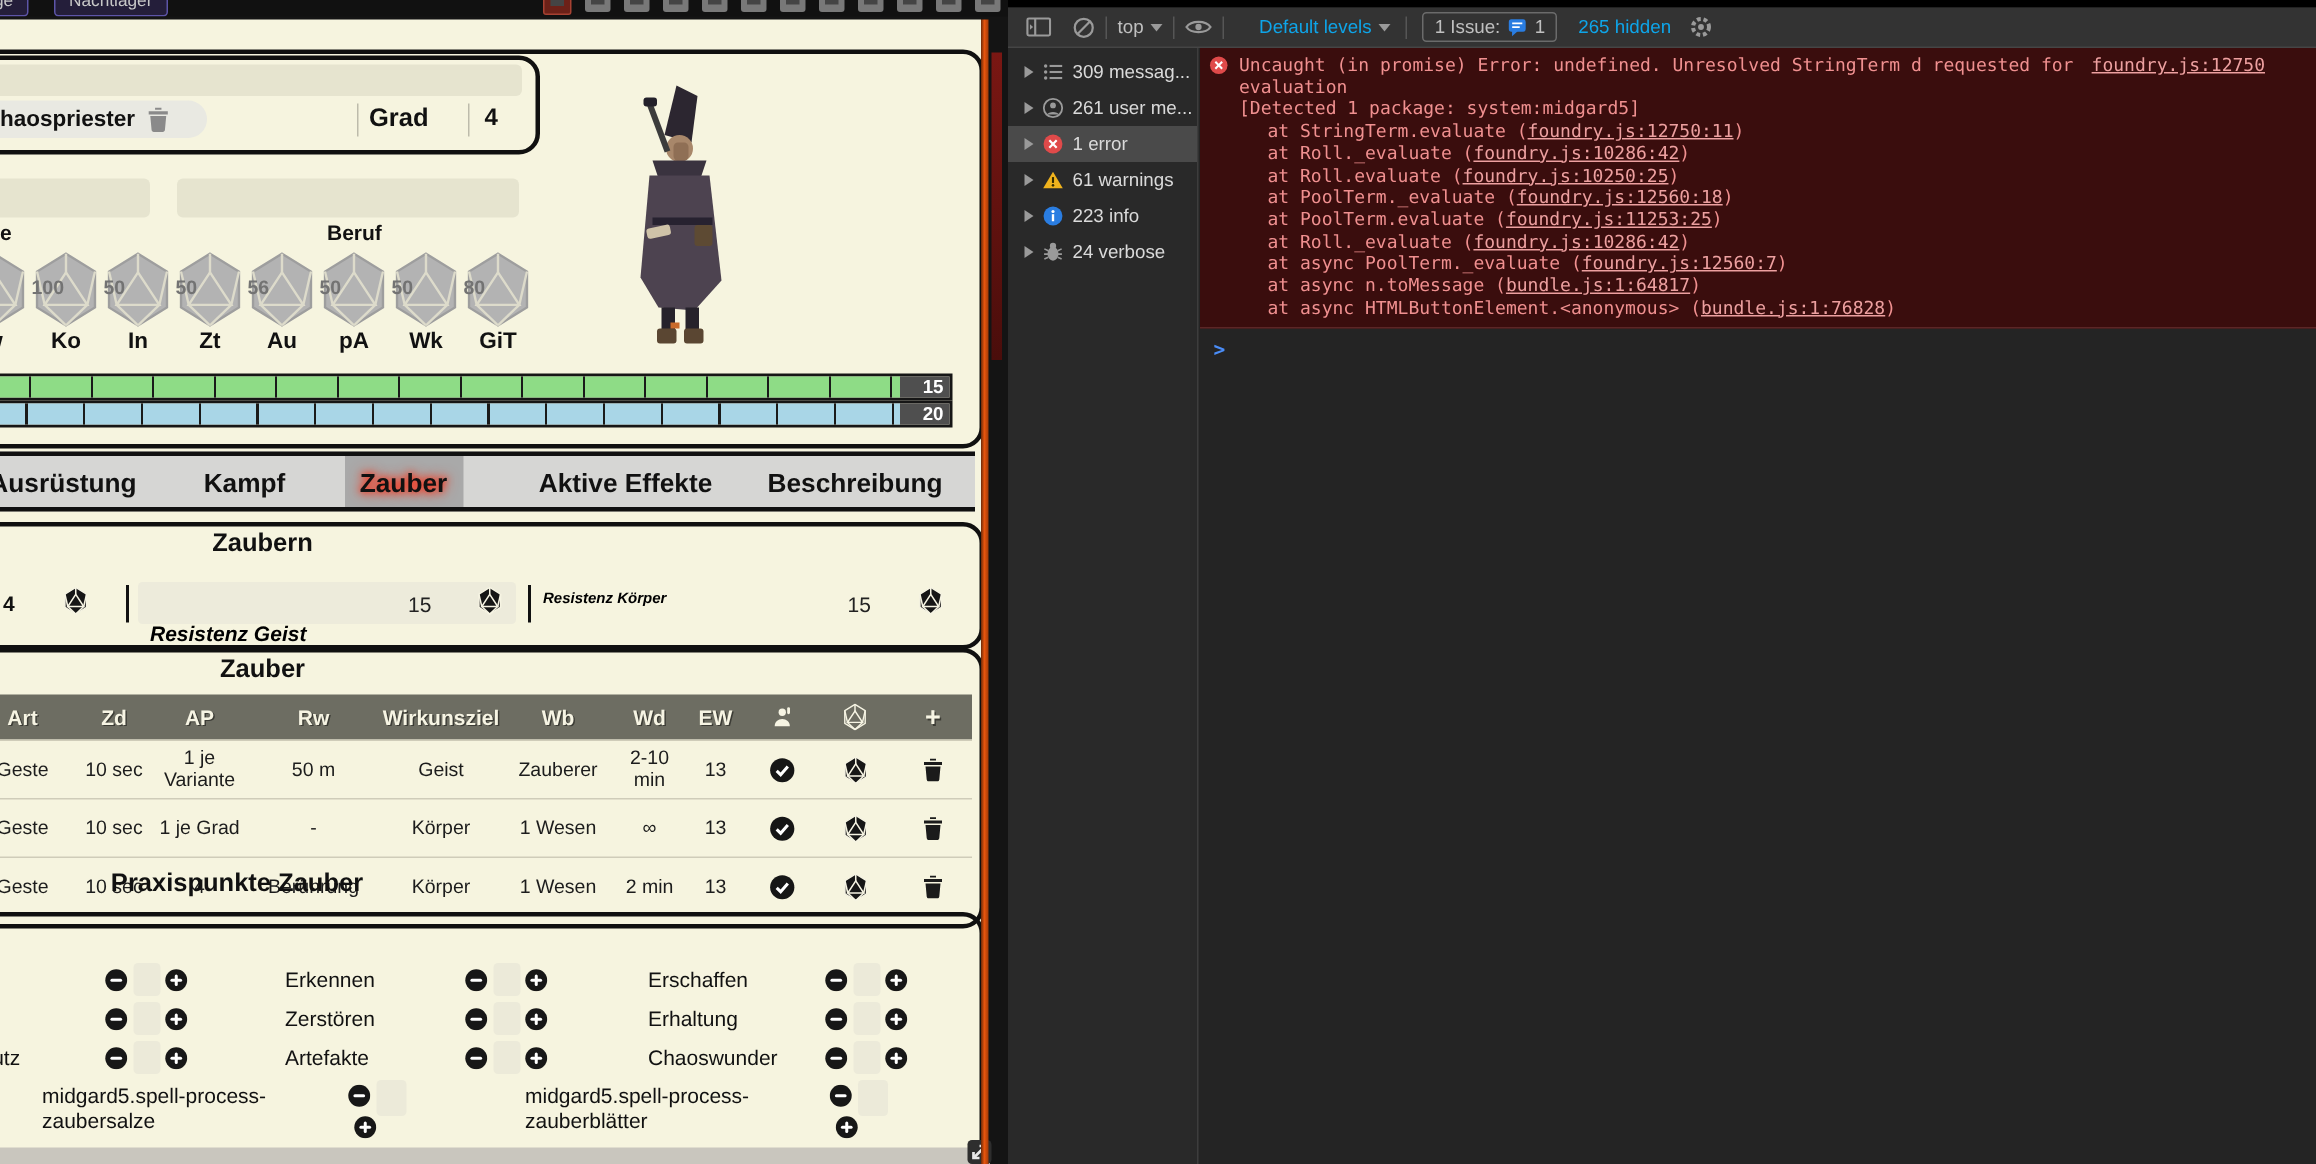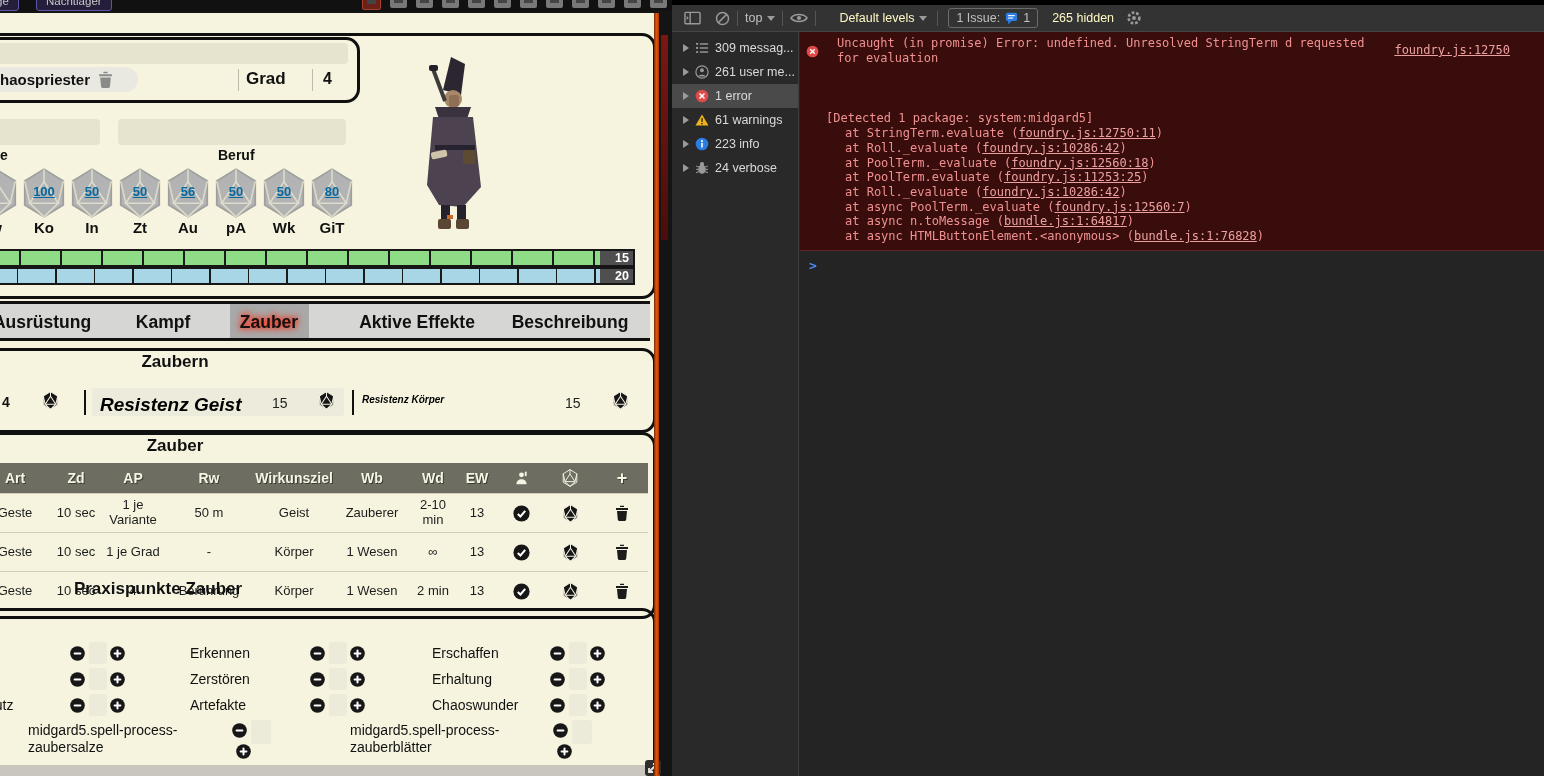--- a/index.html
+++ b/index.html
@@ -97,7 +97,7 @@
      border-bottom:1px solid #454545;display:flex;align-items:center;box-sizing:border-box;}
   .dtdiv{width:1px;height:15px;background:#565656;margin:0 7px;}
   .dtxt{color:#c0c0c0;font-size:12.5px;}
-  .dmut{color:#fef9c3;font-size:12.5px;}
+  .dmut{color:#0ea5e9;font-size:12.5px;}
   .caret{width:0;height:0;border-left:4px solid transparent;border-right:4px solid transparent;
      border-top:5px solid #9a9a9a;display:inline-block;margin-left:5px;}
   #filterInput{width:403px;height:16px;background:#2b2b2b;border:1px solid #616161;border-radius:2px;

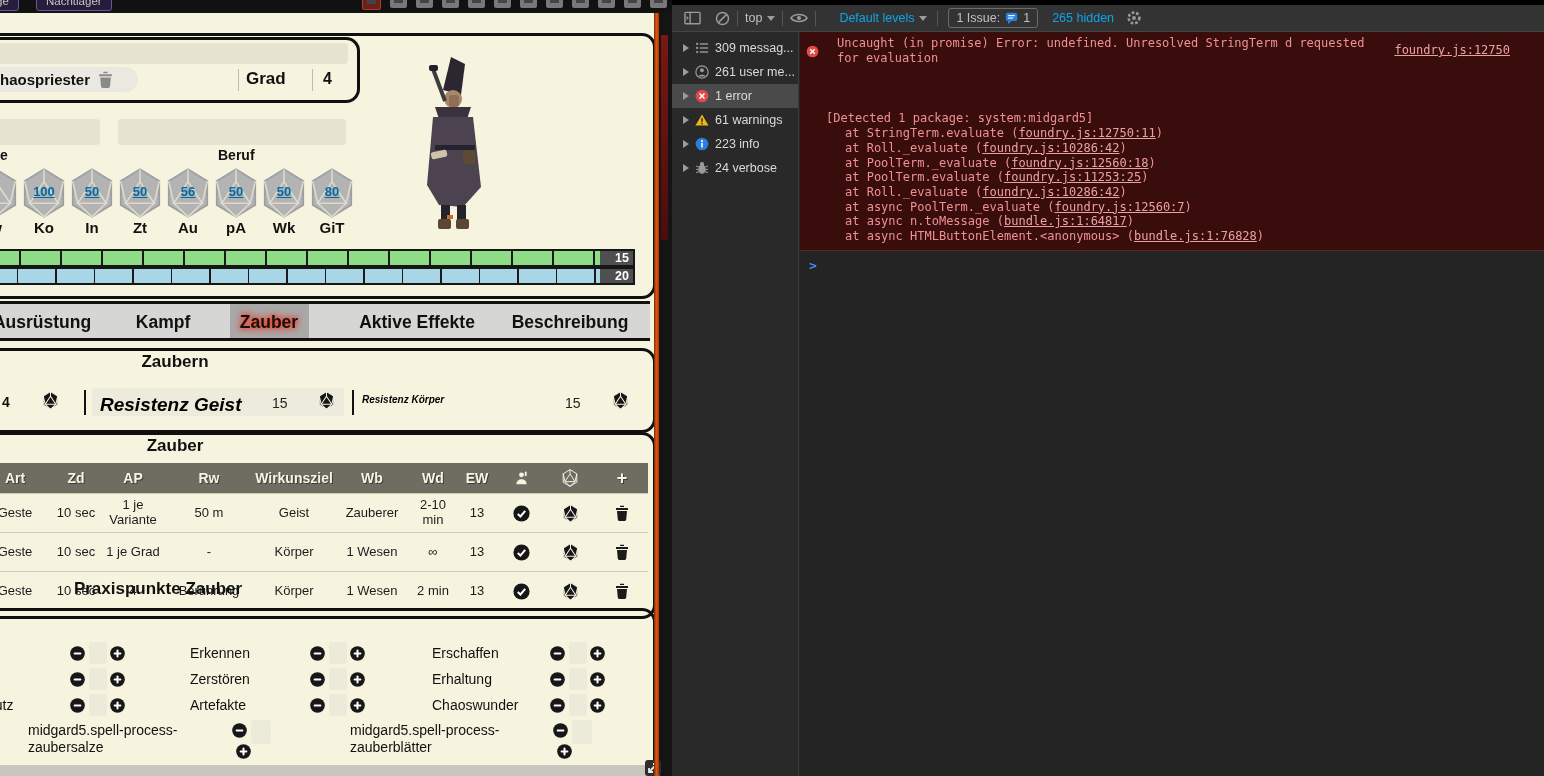--- a/index.html
+++ b/index.html
@@ -113,7 +113,7 @@
   #dtMain{position:absolute;left:128px;top:32px;width:744px;height:744px;}
   #errBlock{background:#3a0d0d;border-bottom:1px solid #5c2626;padding:4px 6px 6px 6px;
      font-family:"DejaVu Sans Mono",monospace;font-size:12px;color:#f09090;line-height:14.7px;}
-  #errLine1{display:flex;align-items:center;gap:18px;}
+  #errLine1{display:flex;align-items:flex-start;gap:7px;}
   #errMsg{flex:1;}
   .elink{color:#eda0a0;text-decoration:underline;white-space:nowrap;}
   #errDet{padding-left:20px;margin-top:46px;}

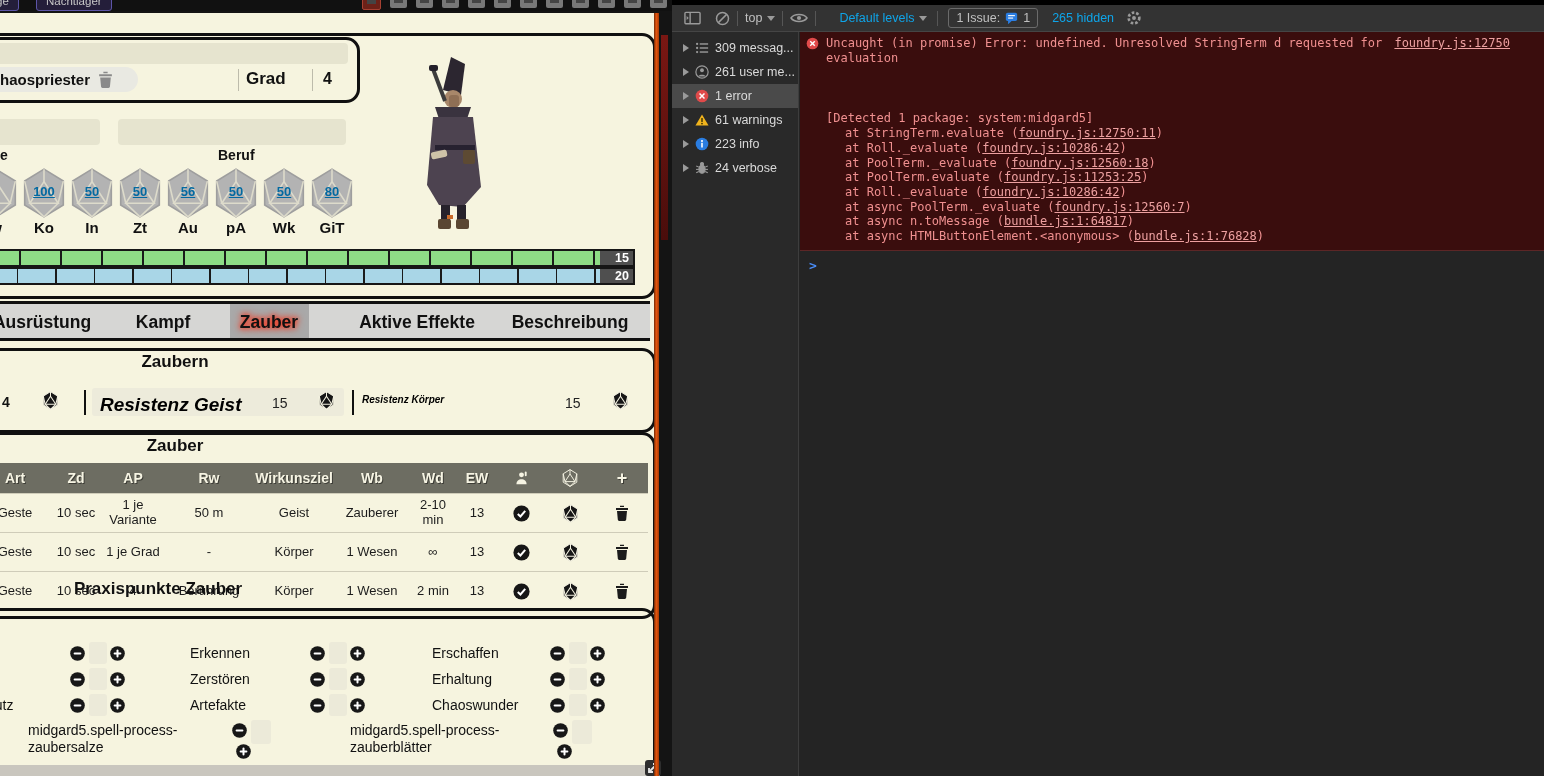--- a/index.html
+++ b/index.html
@@ -116,7 +116,7 @@
   #errLine1{display:flex;align-items:flex-start;gap:7px;}
   #errMsg{flex:1;}
   .elink{color:#eda0a0;text-decoration:underline;white-space:nowrap;}
-  #errDet{padding-left:20px;margin-top:46px;}
+  #errDet{padding-left:20px;}
   .stk{padding-left:39px;}
   #prompt{padding:7px 0 0 9px;font-family:"DejaVu Sans Mono",monospace;font-size:13px;font-weight:bold;color:#4a8df8;}
   #prompt::before{content:">";}

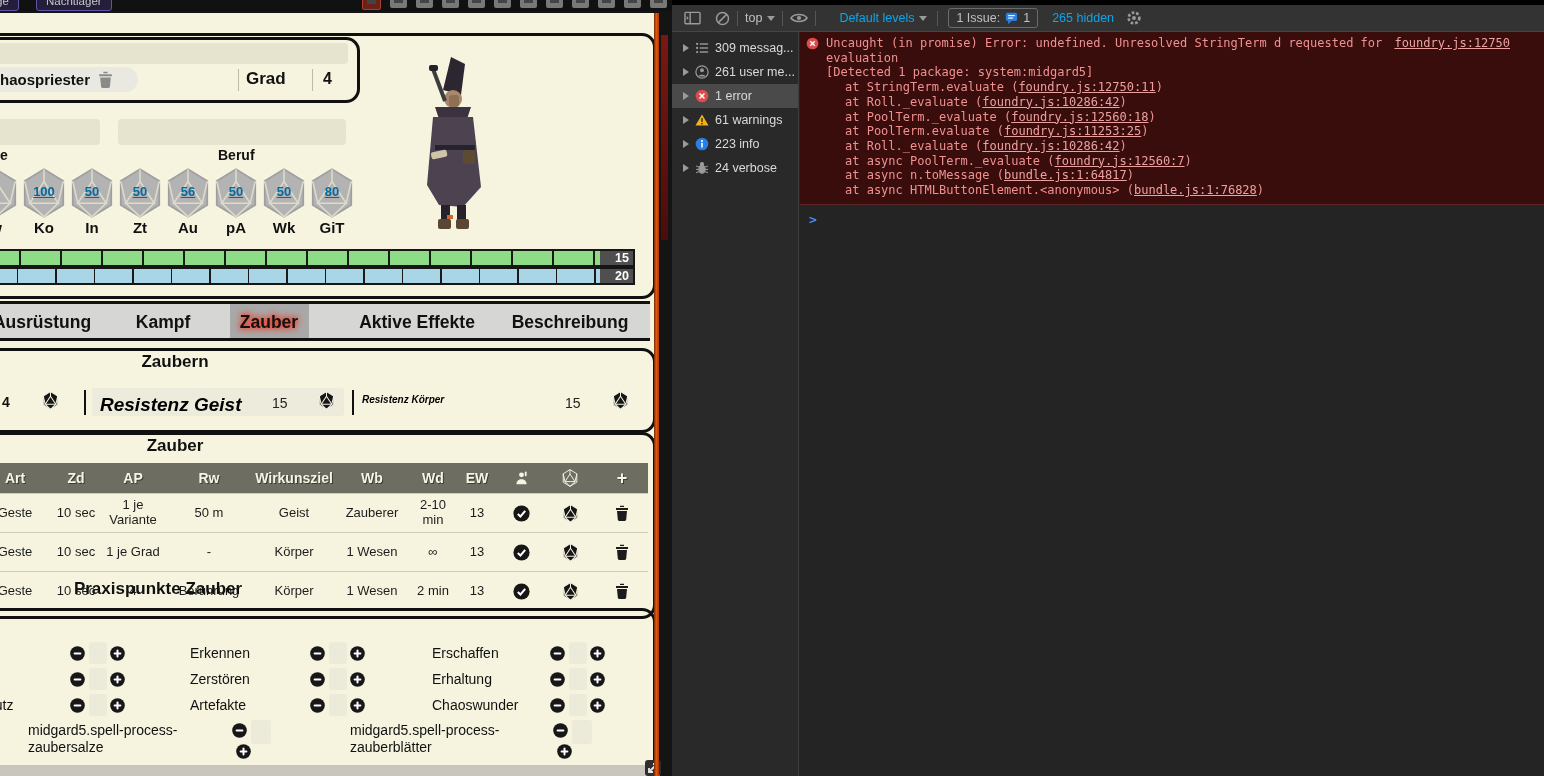--- a/index.html
+++ b/index.html
@@ -800,6 +800,7 @@
         <div id="errDet">[Detected 1 package: system:midgard5]</div>
         <div class="stk"><span>at StringTerm.evaluate (</span><span class="elink">foundry.js:12750:11</span><span>)</span></div>
         <div class="stk"><span>at Roll._evaluate (</span><span class="elink">foundry.js:10286:42</span><span>)</span></div>
+        <div class="stk"><span>at Roll.evaluate (</span><span class="elink">foundry.js:10250:25</span><span>)</span></div>
         <div class="stk"><span>at PoolTerm._evaluate (</span><span class="elink">foundry.js:12560:18</span><span>)</span></div>
         <div class="stk"><span>at PoolTerm.evaluate (</span><span class="elink">foundry.js:11253:25</span><span>)</span></div>
         <div class="stk"><span>at Roll._evaluate (</span><span class="elink">foundry.js:10286:42</span><span>)</span></div>

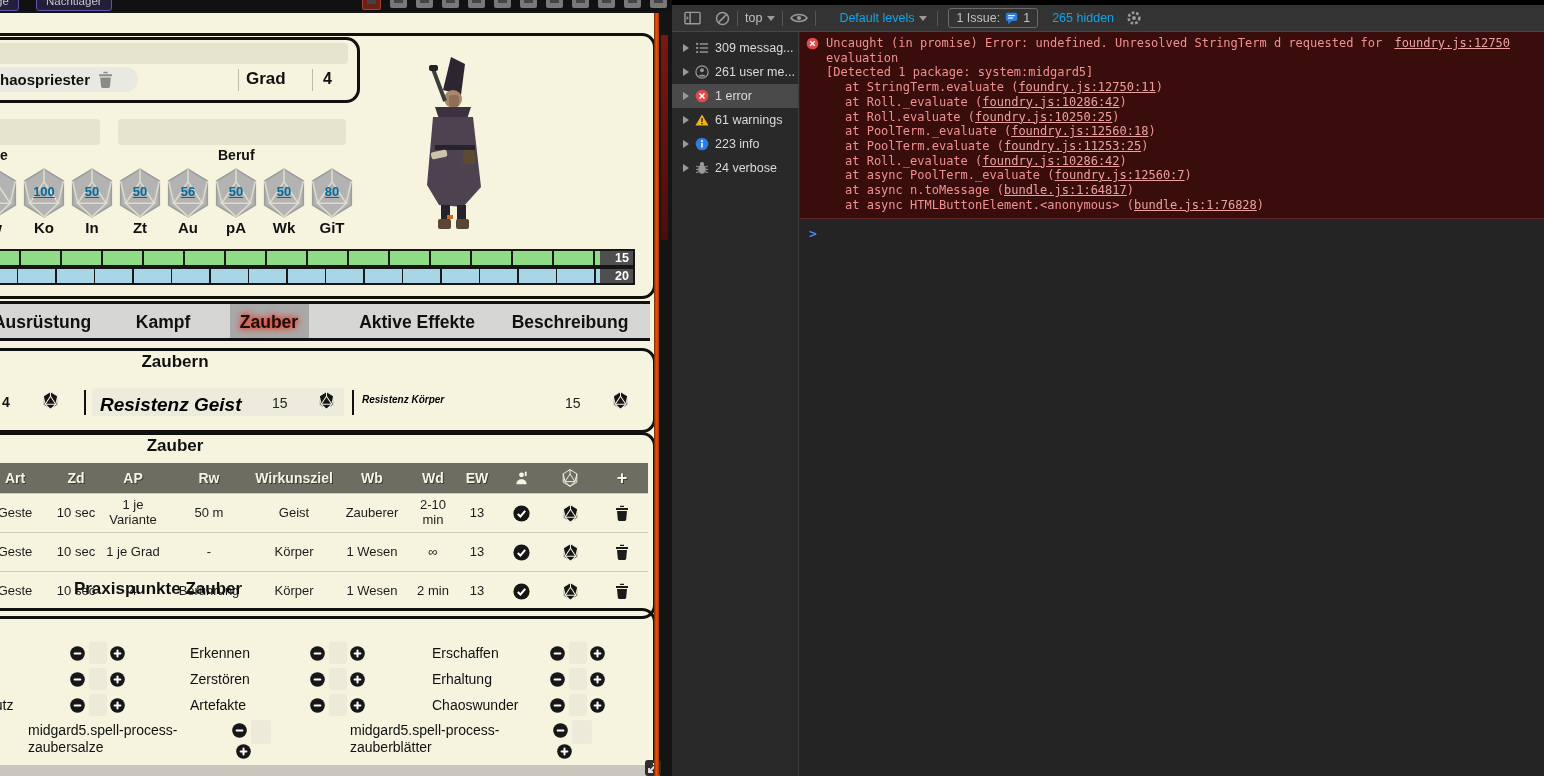--- a/index.html
+++ b/index.html
@@ -40,7 +40,7 @@
   #diceRow{position:absolute;left:-27px;top:155px;display:flex;gap:2px;}
   .die{position:relative;width:46px;height:50px;}
   .die svg{position:absolute;left:0;top:0;}
-  .dval{position:absolute;left:0;top:16px;width:46px;text-align:center;font-weight:bold;font-size:13px;color:#0369a1;text-decoration:underline;}
+  .dval{position:absolute;left:0;top:16px;width:46px;font-weight:bold;font-size:13px;color:#737373;}
   #diceLabels{position:absolute;left:-27px;top:206px;display:flex;gap:2px;}
   #diceLabels span{width:46px;text-align:center;font-weight:bold;font-size:15px;color:#111;}
 

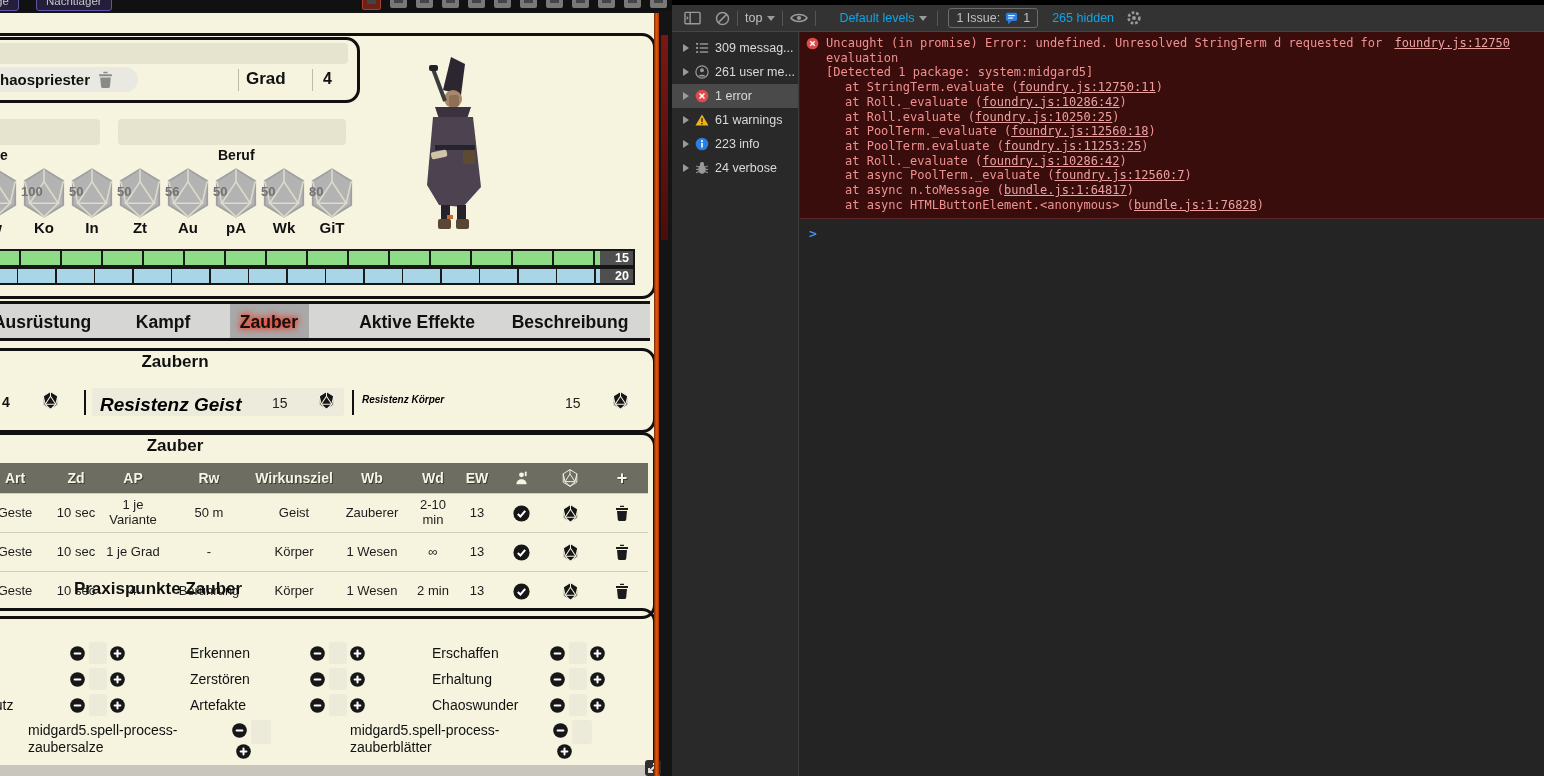--- a/index.html
+++ b/index.html
@@ -370,7 +370,7 @@
       </svg>
       <div class="zdiv" style="left:84px;"></div>
       <div id="geistField"></div>
-      <div class="abs lblI" id="zauRow" style="left:100px;top:381px;font-weight:bold;font-style:italic;font-size:19px;">Resistenz Geist</div>
+      <div class="abs lblI" id="zauRow" style="left:100px;top:401px;font-weight:bold;font-style:italic;font-size:14px;">Resistenz Geist</div>
       <div class="abs" style="left:272px;top:382px;font-size:14px;color:#222;">15</div>
       <svg class="abs" style="left:318px;top:378px;" width="17" height="19" viewBox="0 0 40 44">
         <g stroke="#f6f4e3" stroke-width="2.4" fill="#161616">

